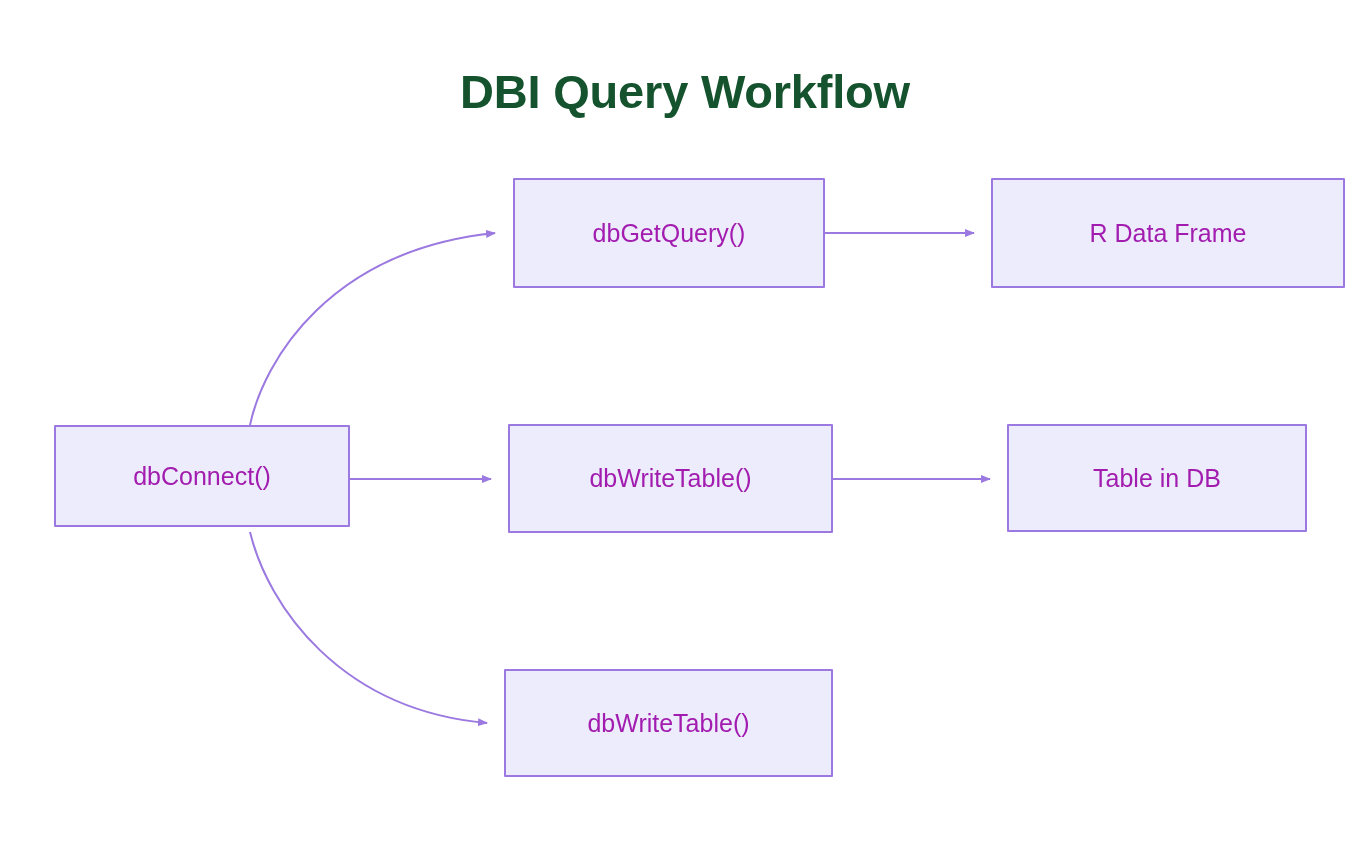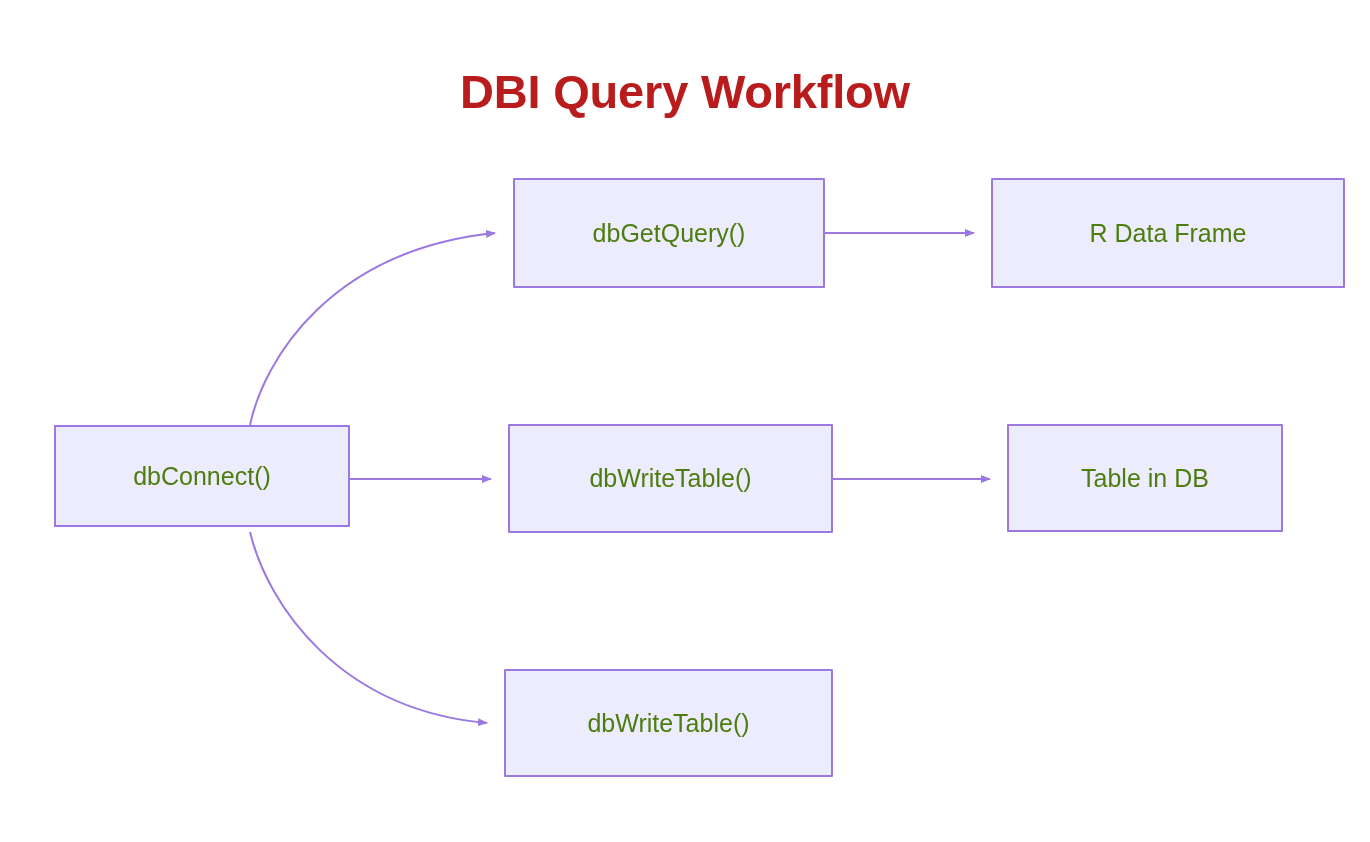--- a/index.html
+++ b/index.html
@@ -35,7 +35,7 @@
     font-size: 47px;
     font-weight: 600;
     letter-spacing: -0.2px;
-    color: #b91c1c;
+    color: #14532d;
     white-space: nowrap;
   }
   .node {

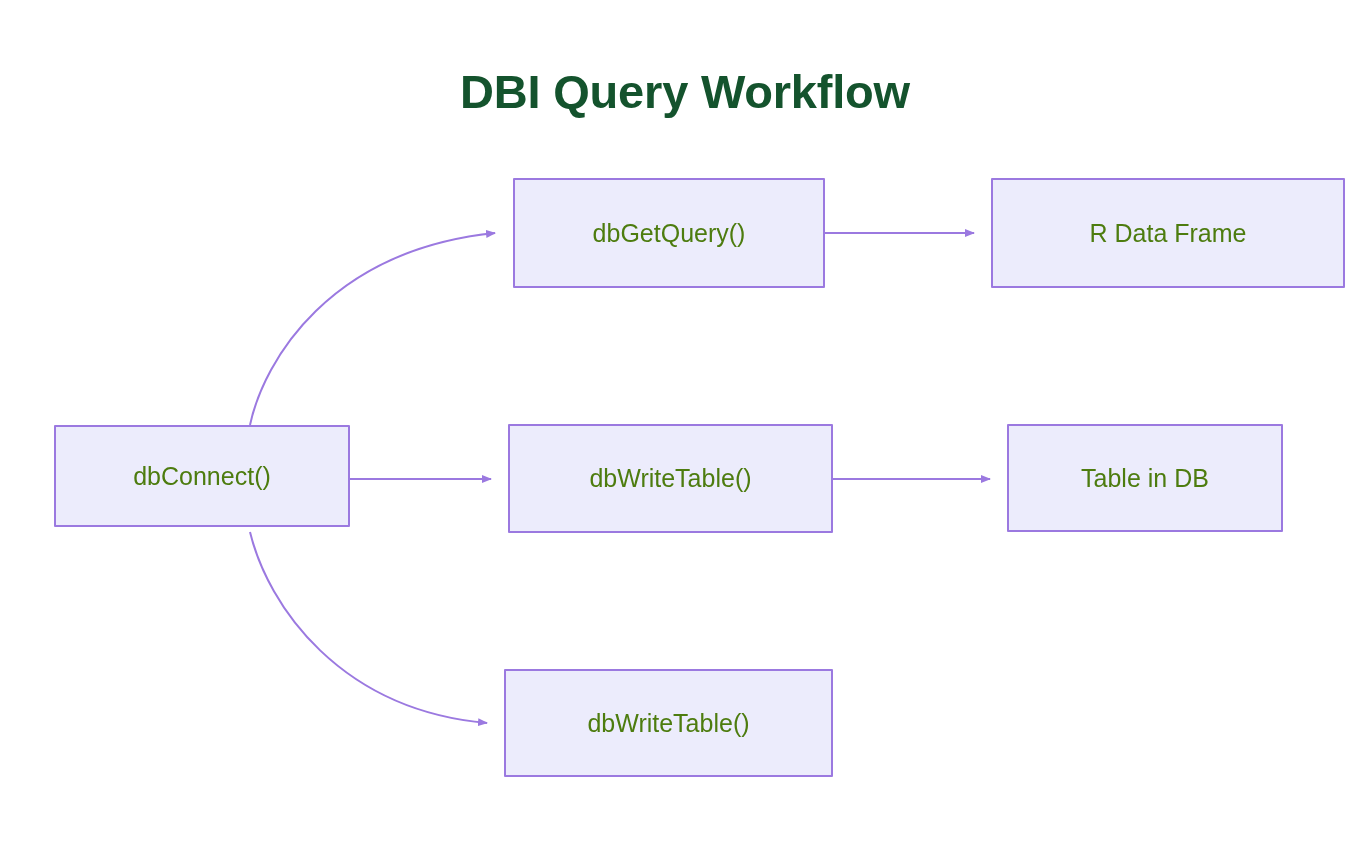--- a/index.html
+++ b/index.html
@@ -52,7 +52,7 @@
     font-family: "Liberation Sans", sans-serif;
     font-size: 25px;
     font-weight: 400;
-    color: #4d7c0f;
+    color: #a21caf;
     white-space: nowrap;
     line-height: 1;
   }

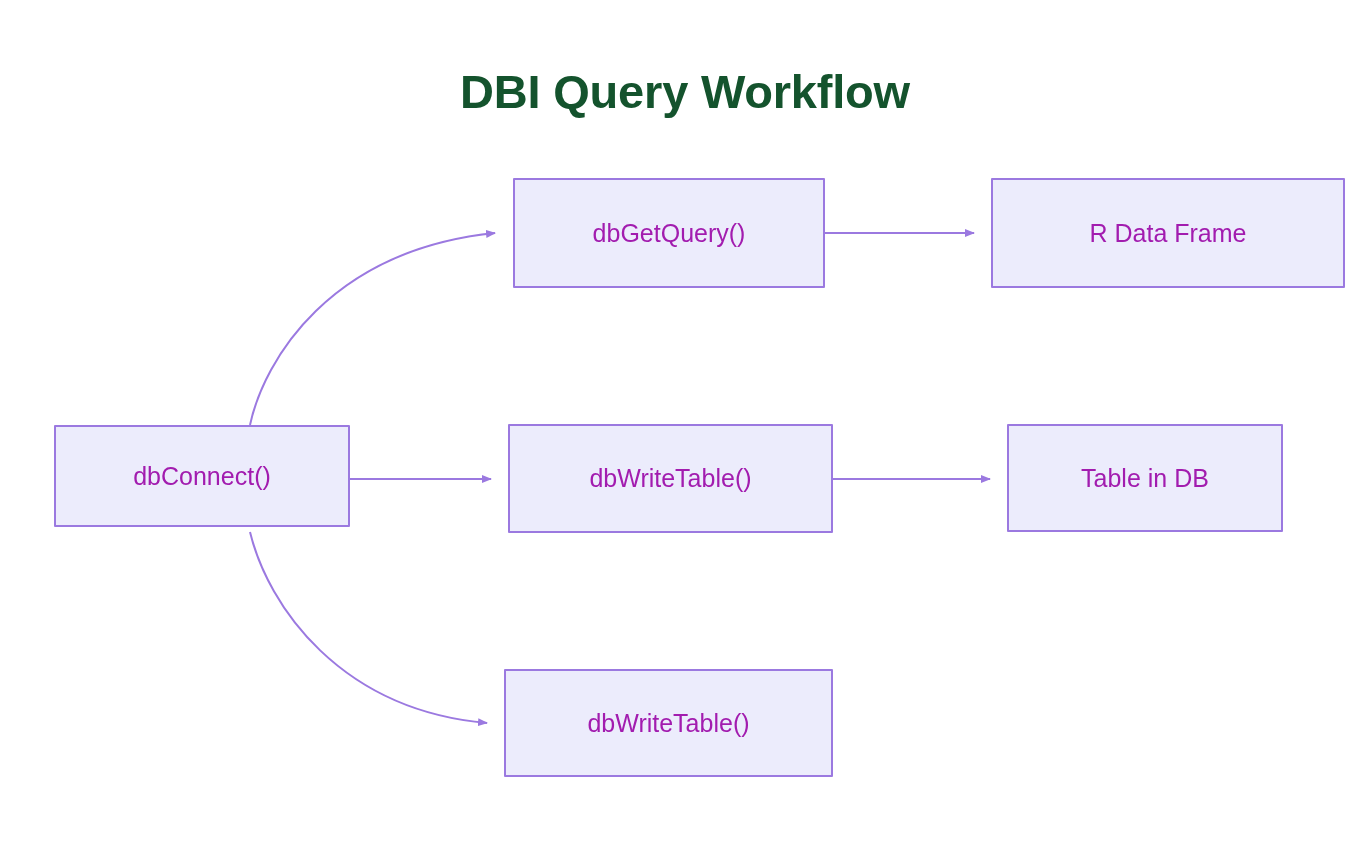--- a/index.html
+++ b/index.html
@@ -108,7 +108,7 @@
     <span class="node-label">dbWriteTable()</span>
   </div>
 
-  <div class="node" style="left:1007px; top:424px; width:276px; height:108px;">
+  <div class="node" style="left:1007px; top:424px; width:300px; height:108px;">
     <span class="node-label">Table in DB</span>
   </div>
 

